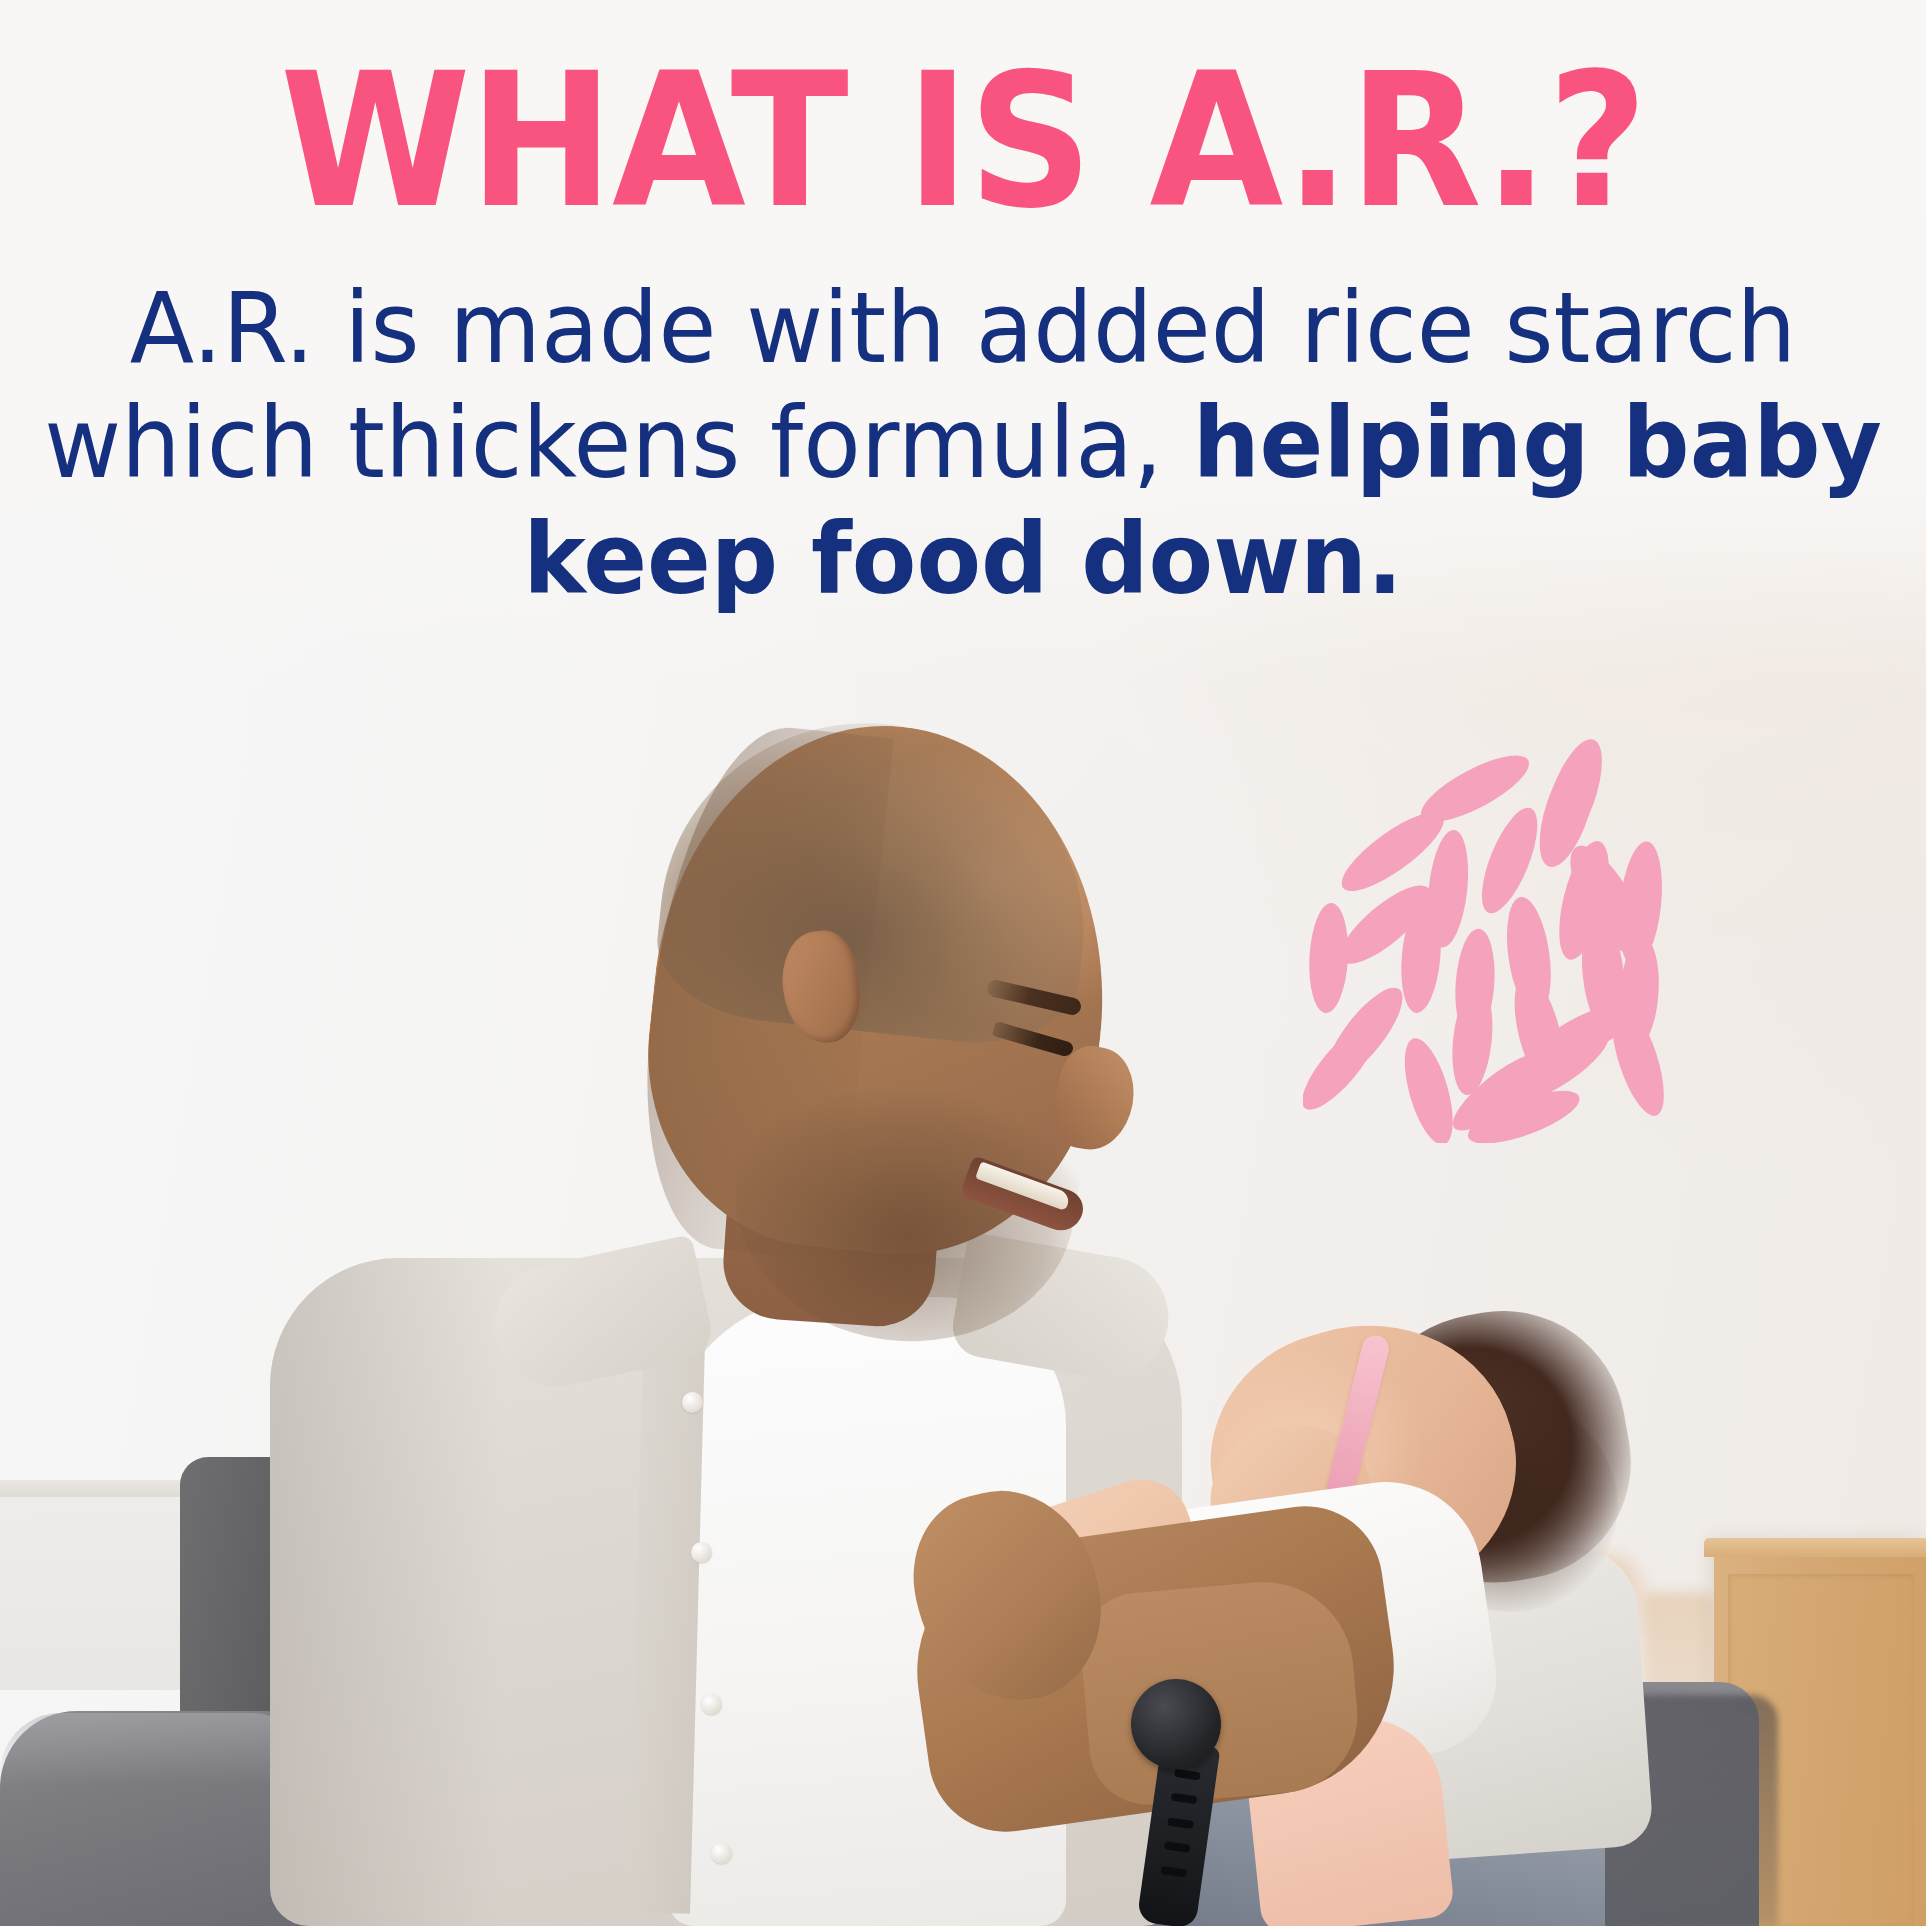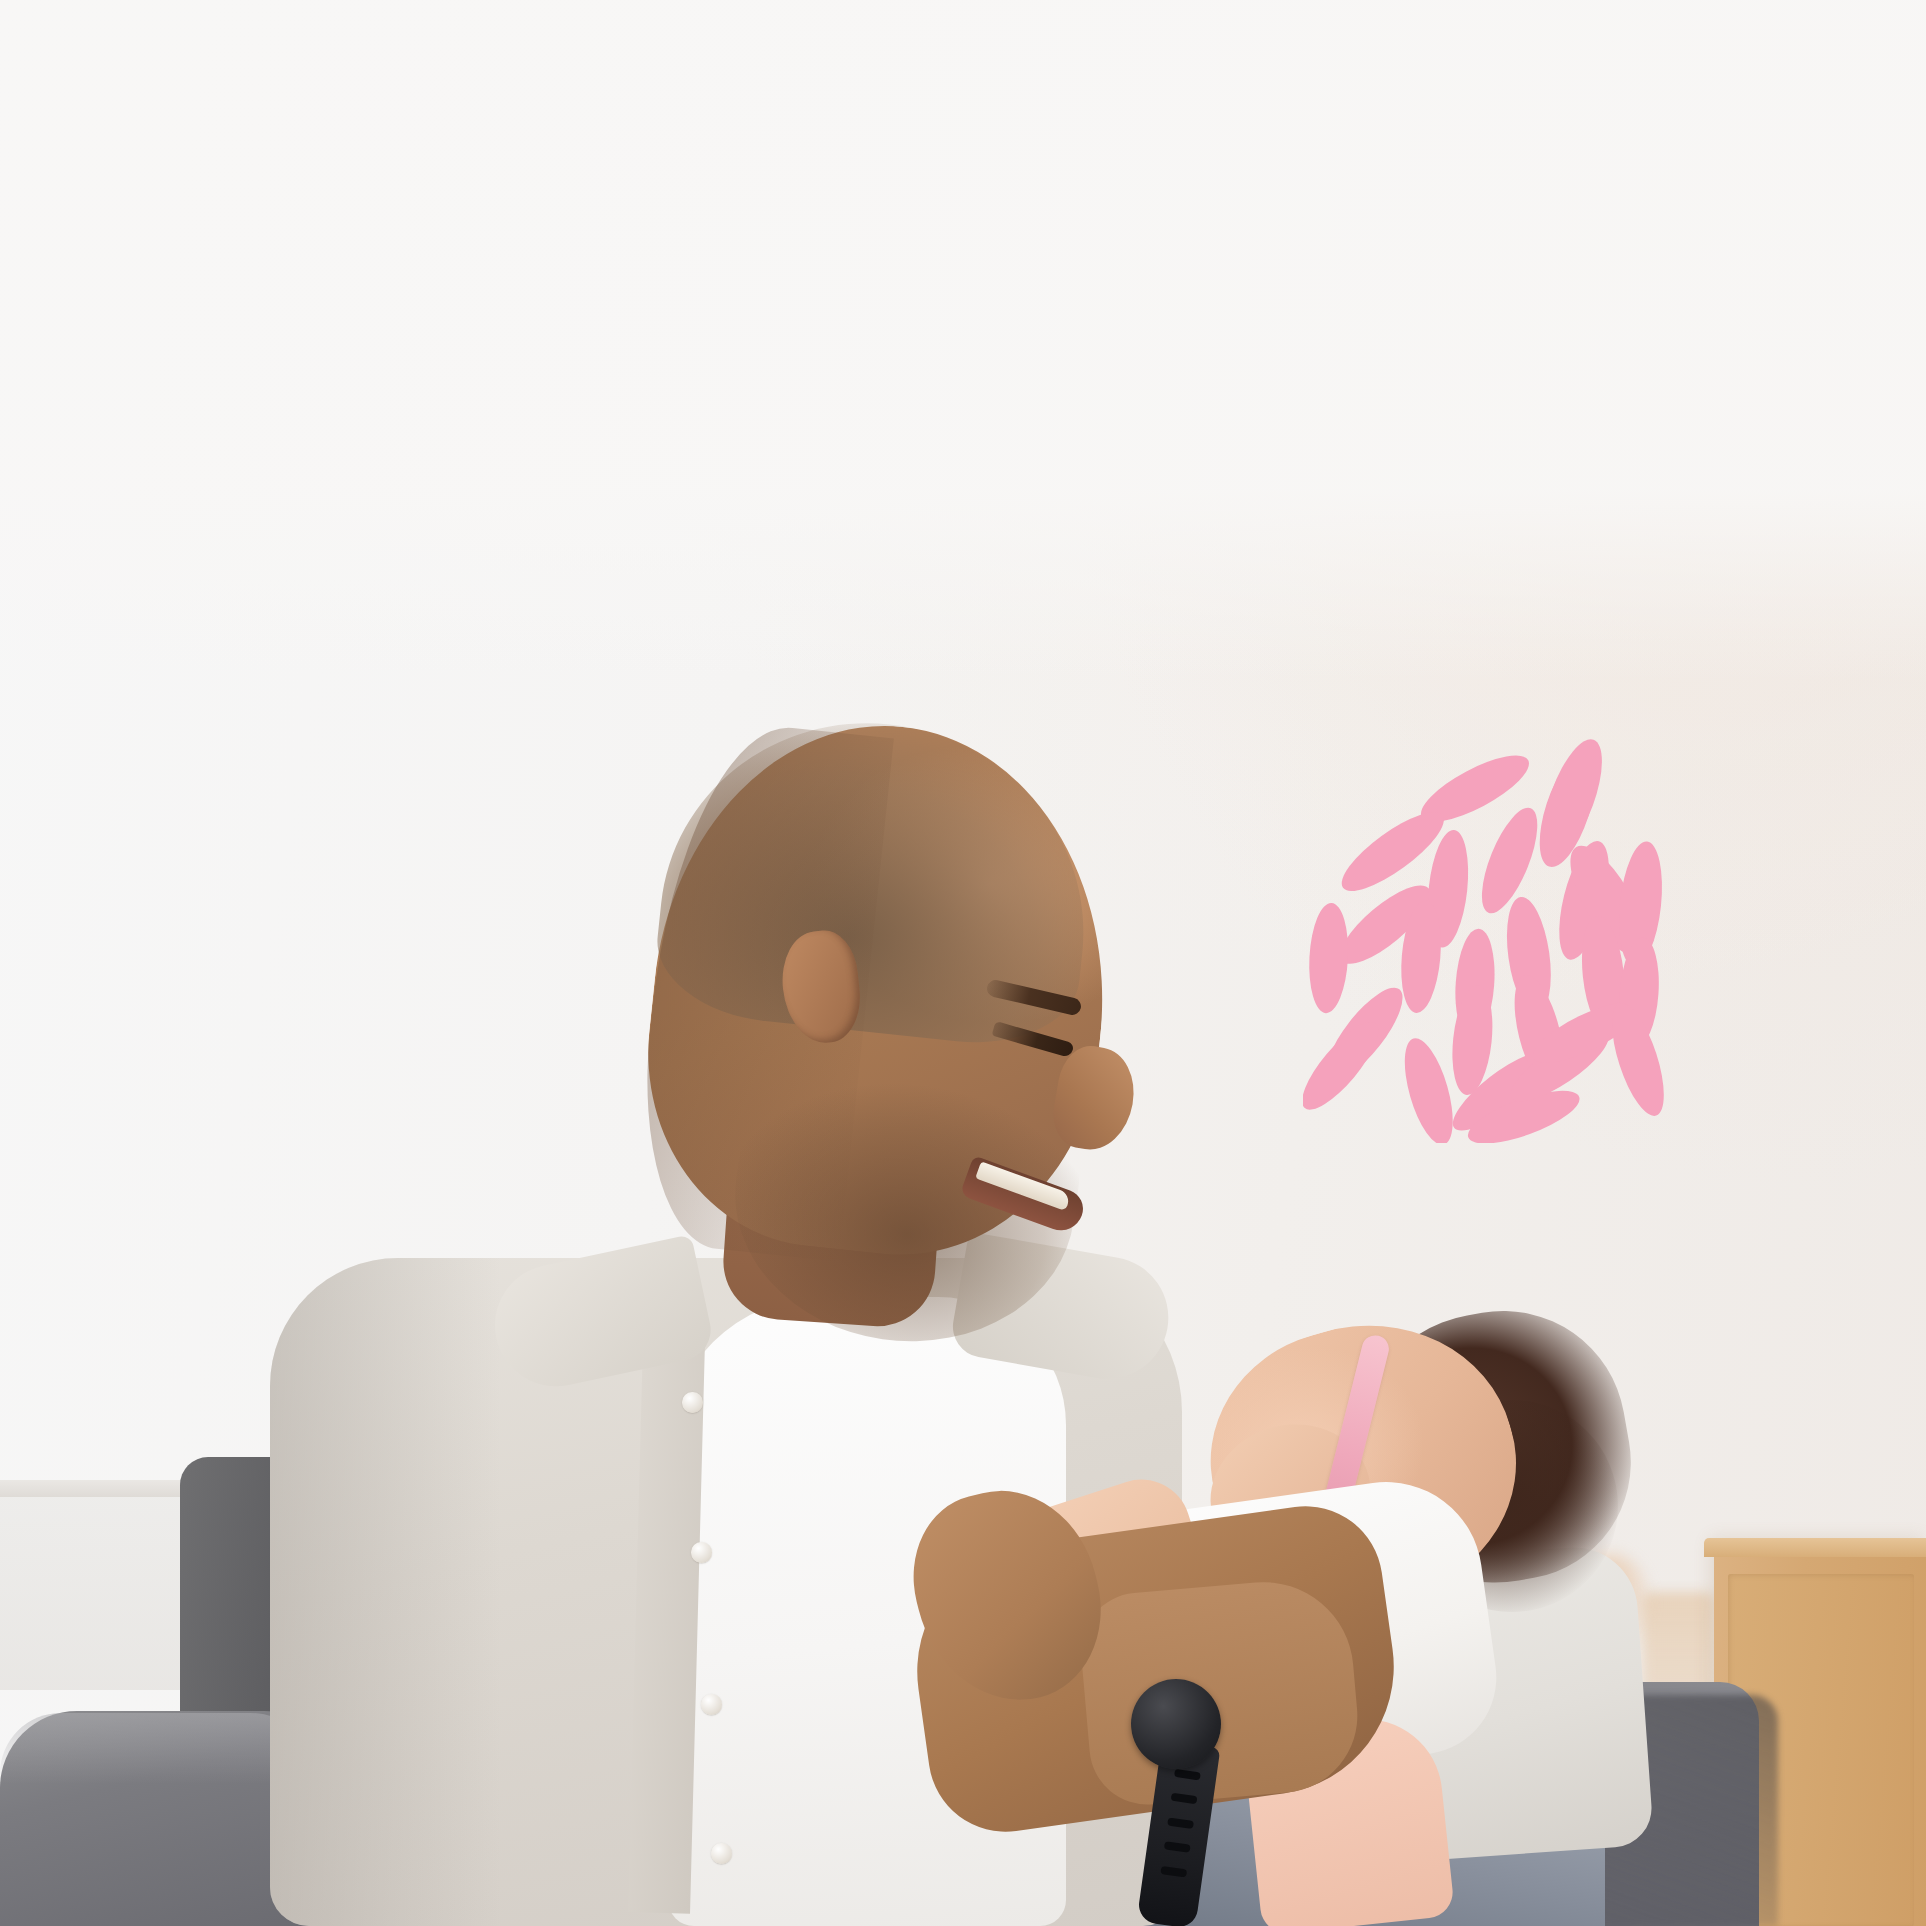--- a/index.html
+++ b/index.html
@@ -688,6 +688,15 @@
 
   <div class="text-haze"></div>
 
+  <div class="text-block">
+    <h1 class="headline">WHAT IS A.R.?</h1>
+
+    <p class="subcopy">
+      <span class="sub-line">A.R. is made with added rice starch</span>
+      <span class="sub-line"><span>which thickens formula, </span><span class="emph">helping baby</span></span>
+      <span class="sub-line emph">keep food down.</span>
+    </p>
+  </div>
 
 </div>
 

